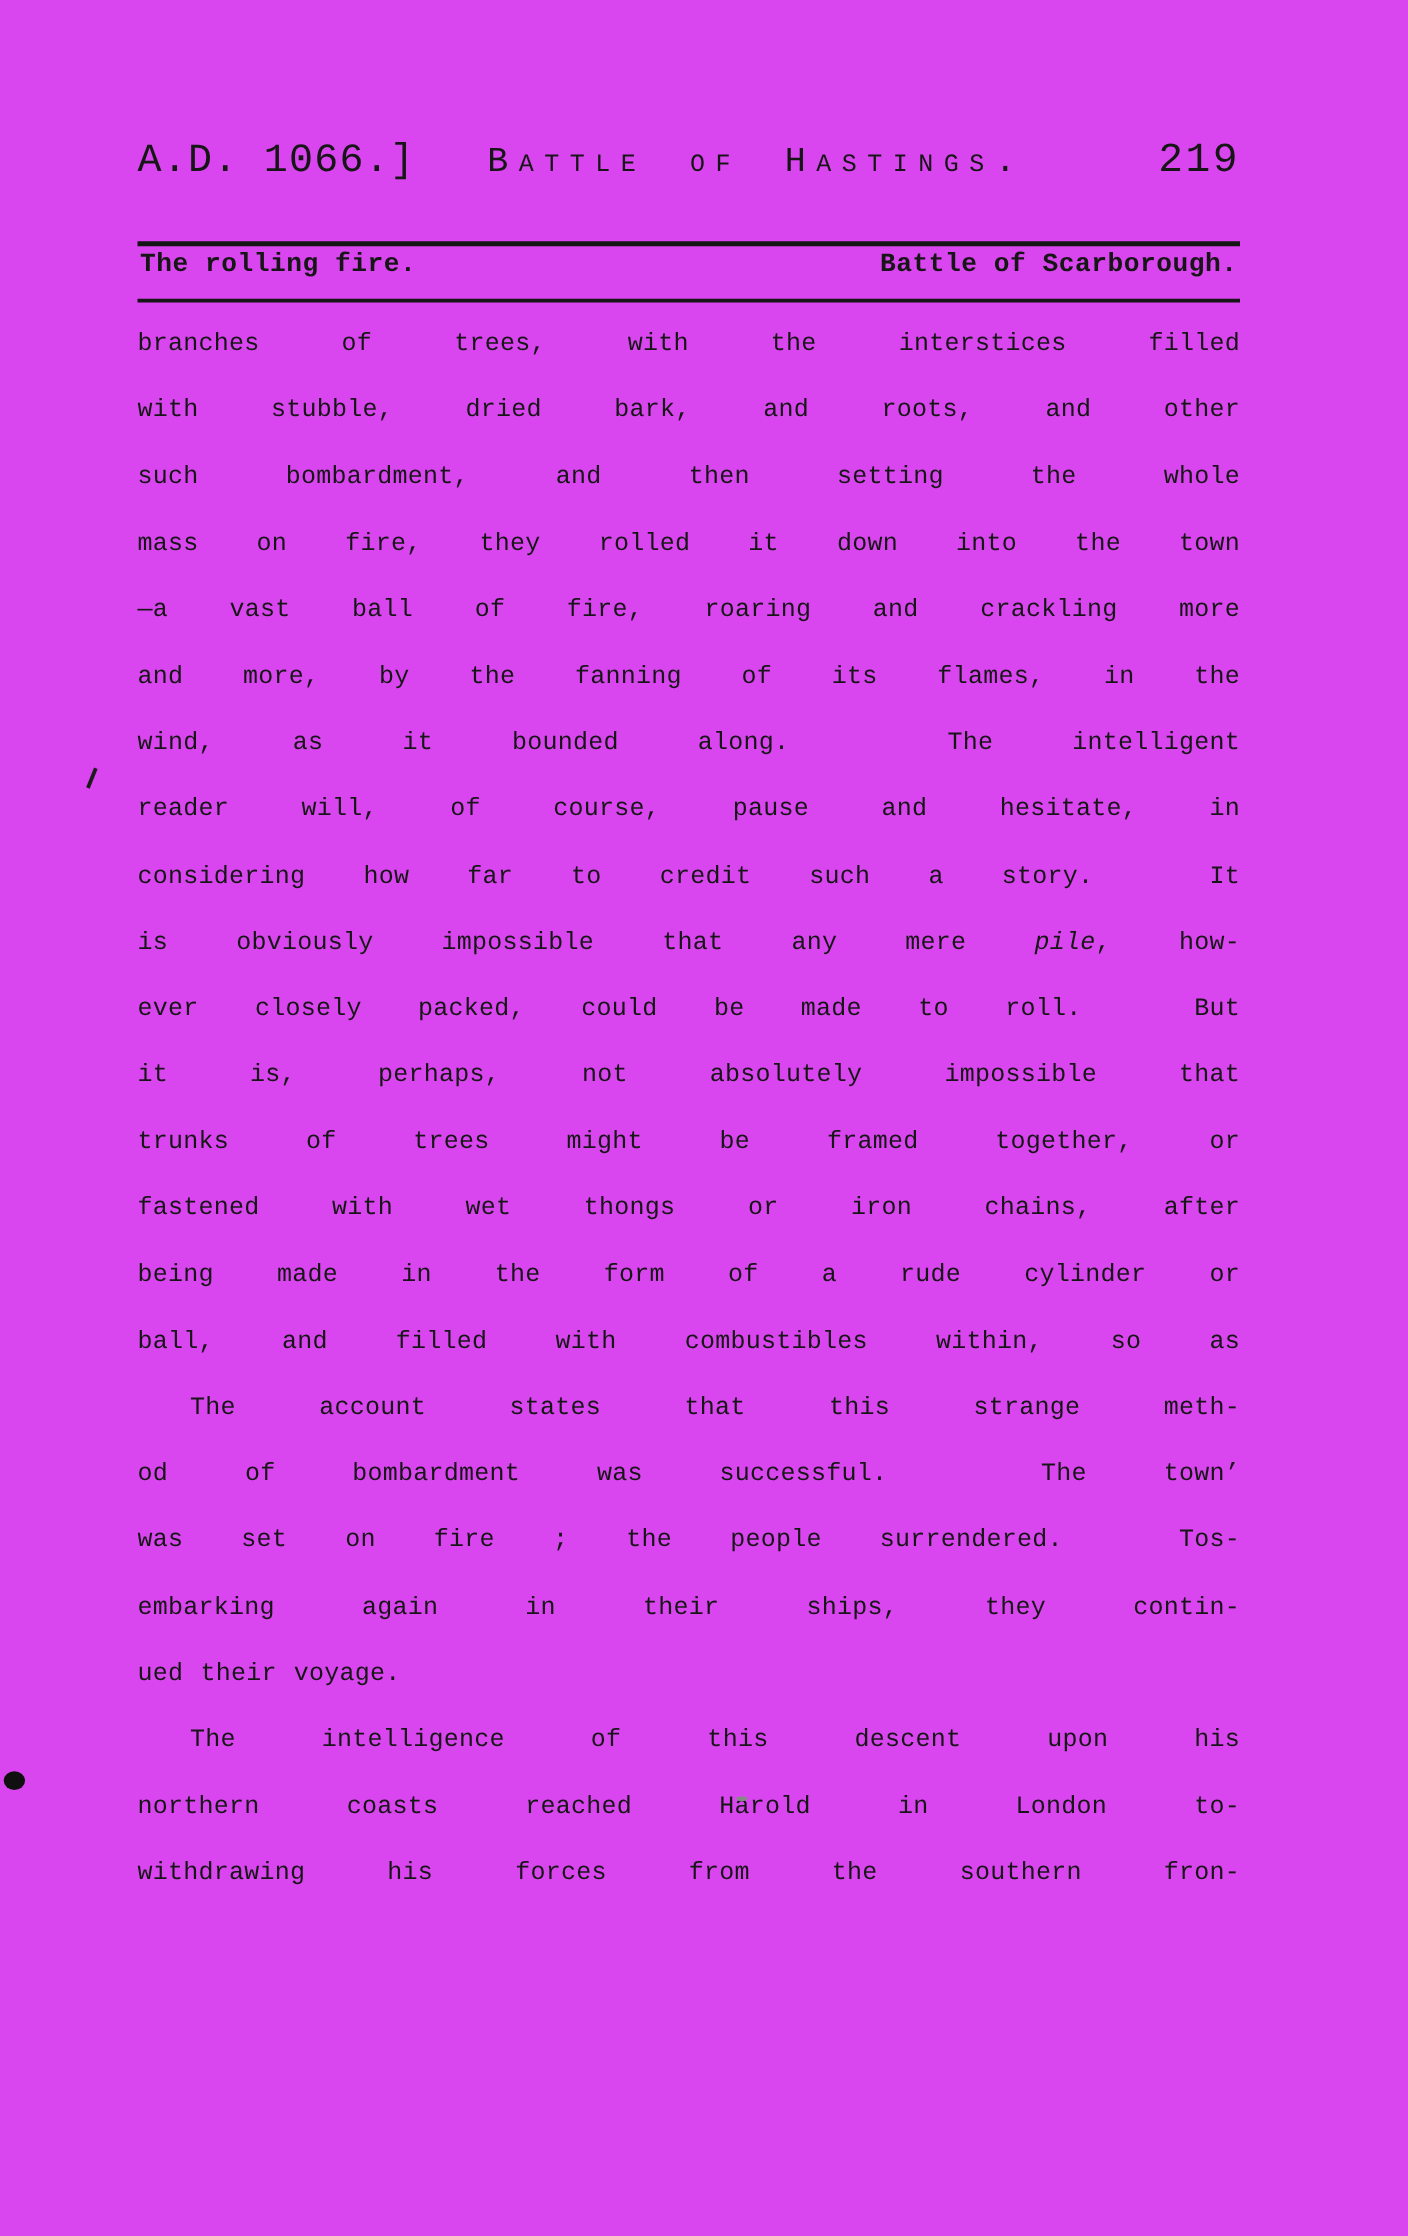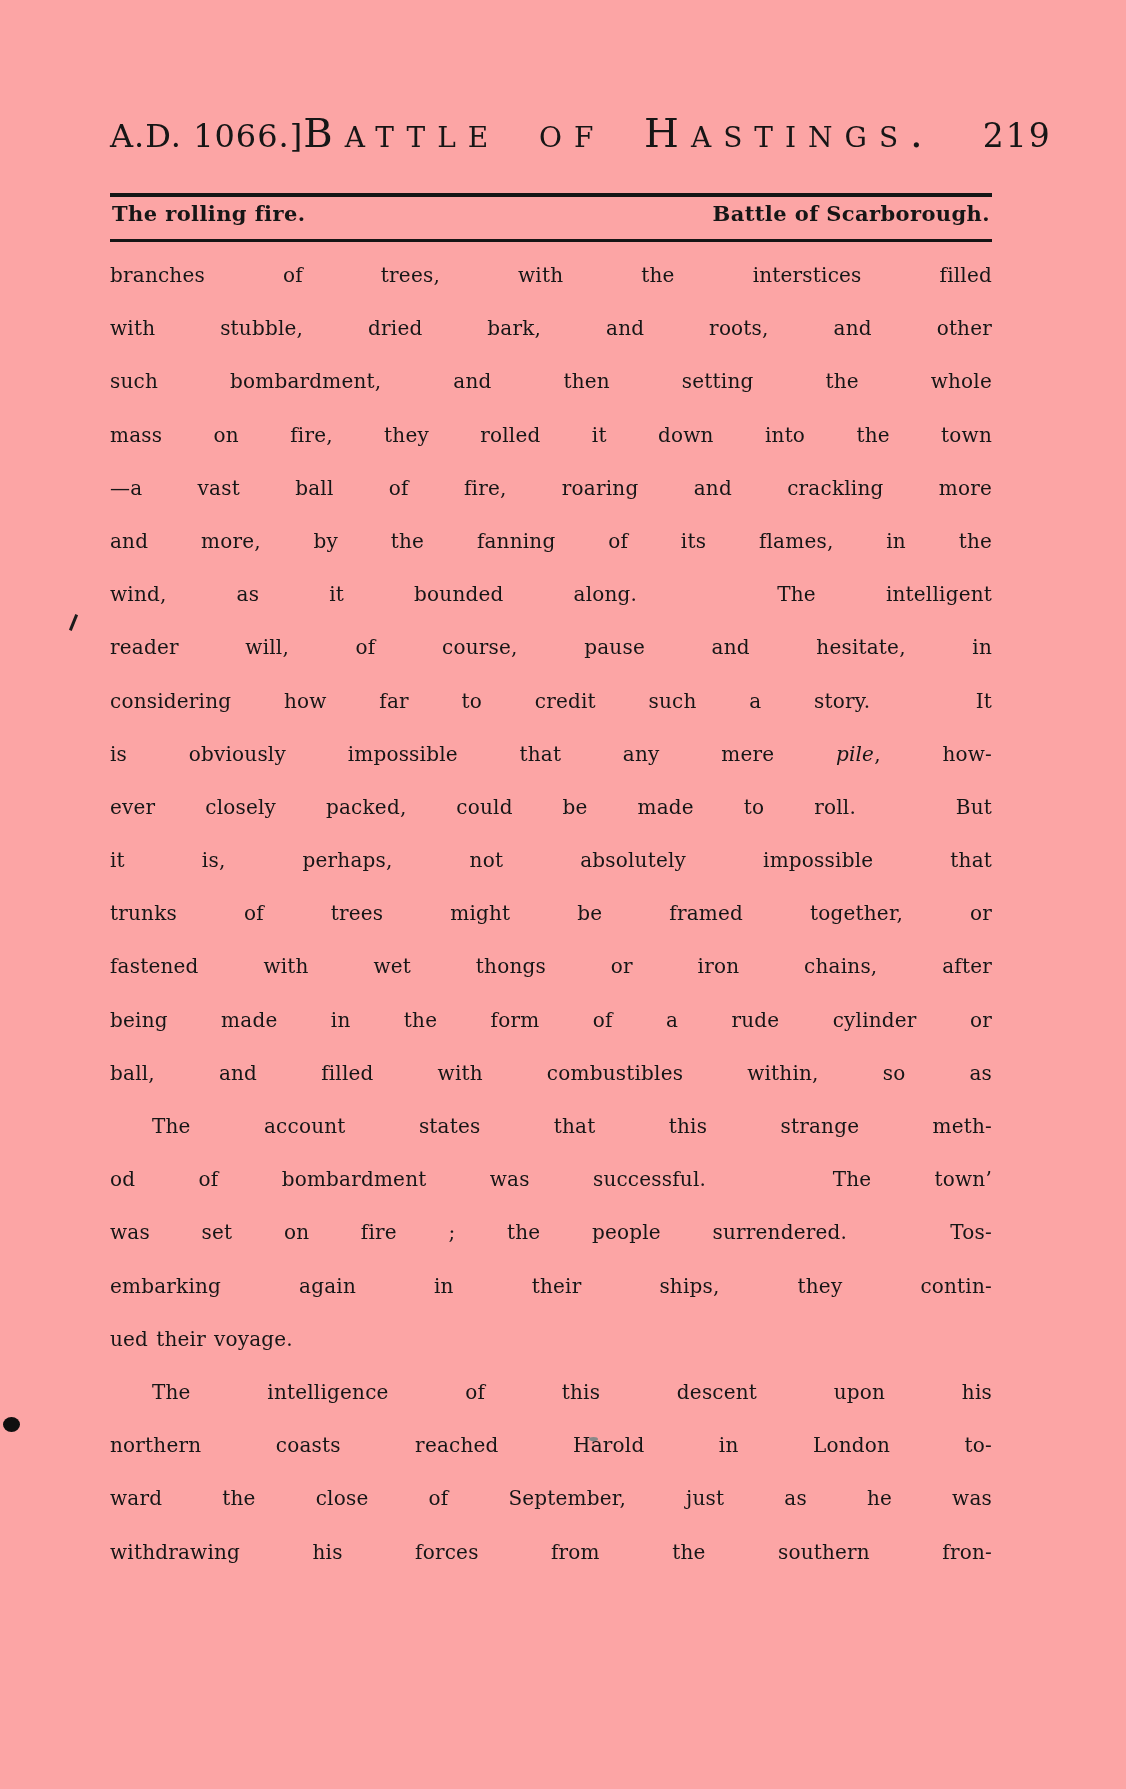--- a/index.html
+++ b/index.html
@@ -18,7 +18,8 @@
   .page {
     position: absolute;
     inset: 0;
-    background: #fca5a5;
+    background: #d946ef;
+    font-family: Liberation Mono, monospace;
   }
   .header-row {
     position: absolute;

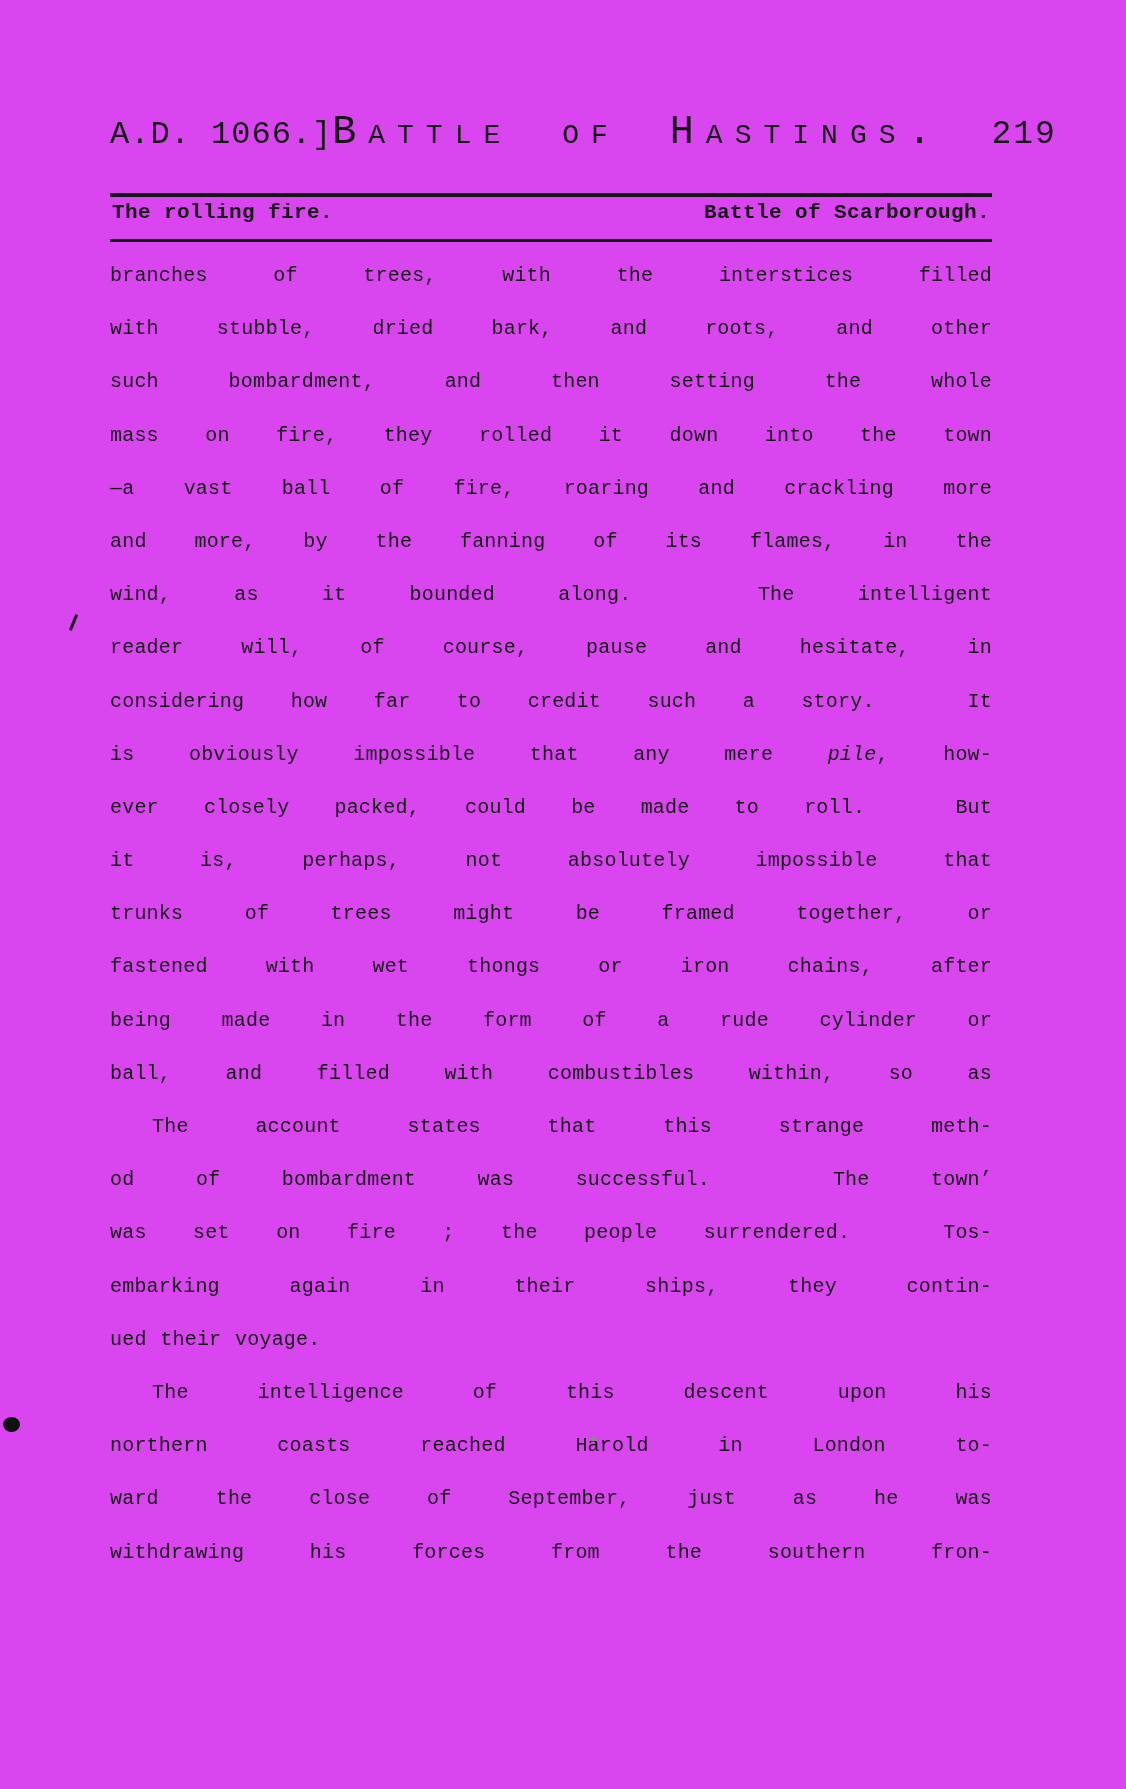--- a/index.html
+++ b/index.html
@@ -36,7 +36,7 @@
     white-space: nowrap;
   }
   .page-title {
-    font-size: 40px;
+    font-size: 28px;
     font-variant: small-caps;
     letter-spacing: 0.30em;
     word-spacing: 0.35em;

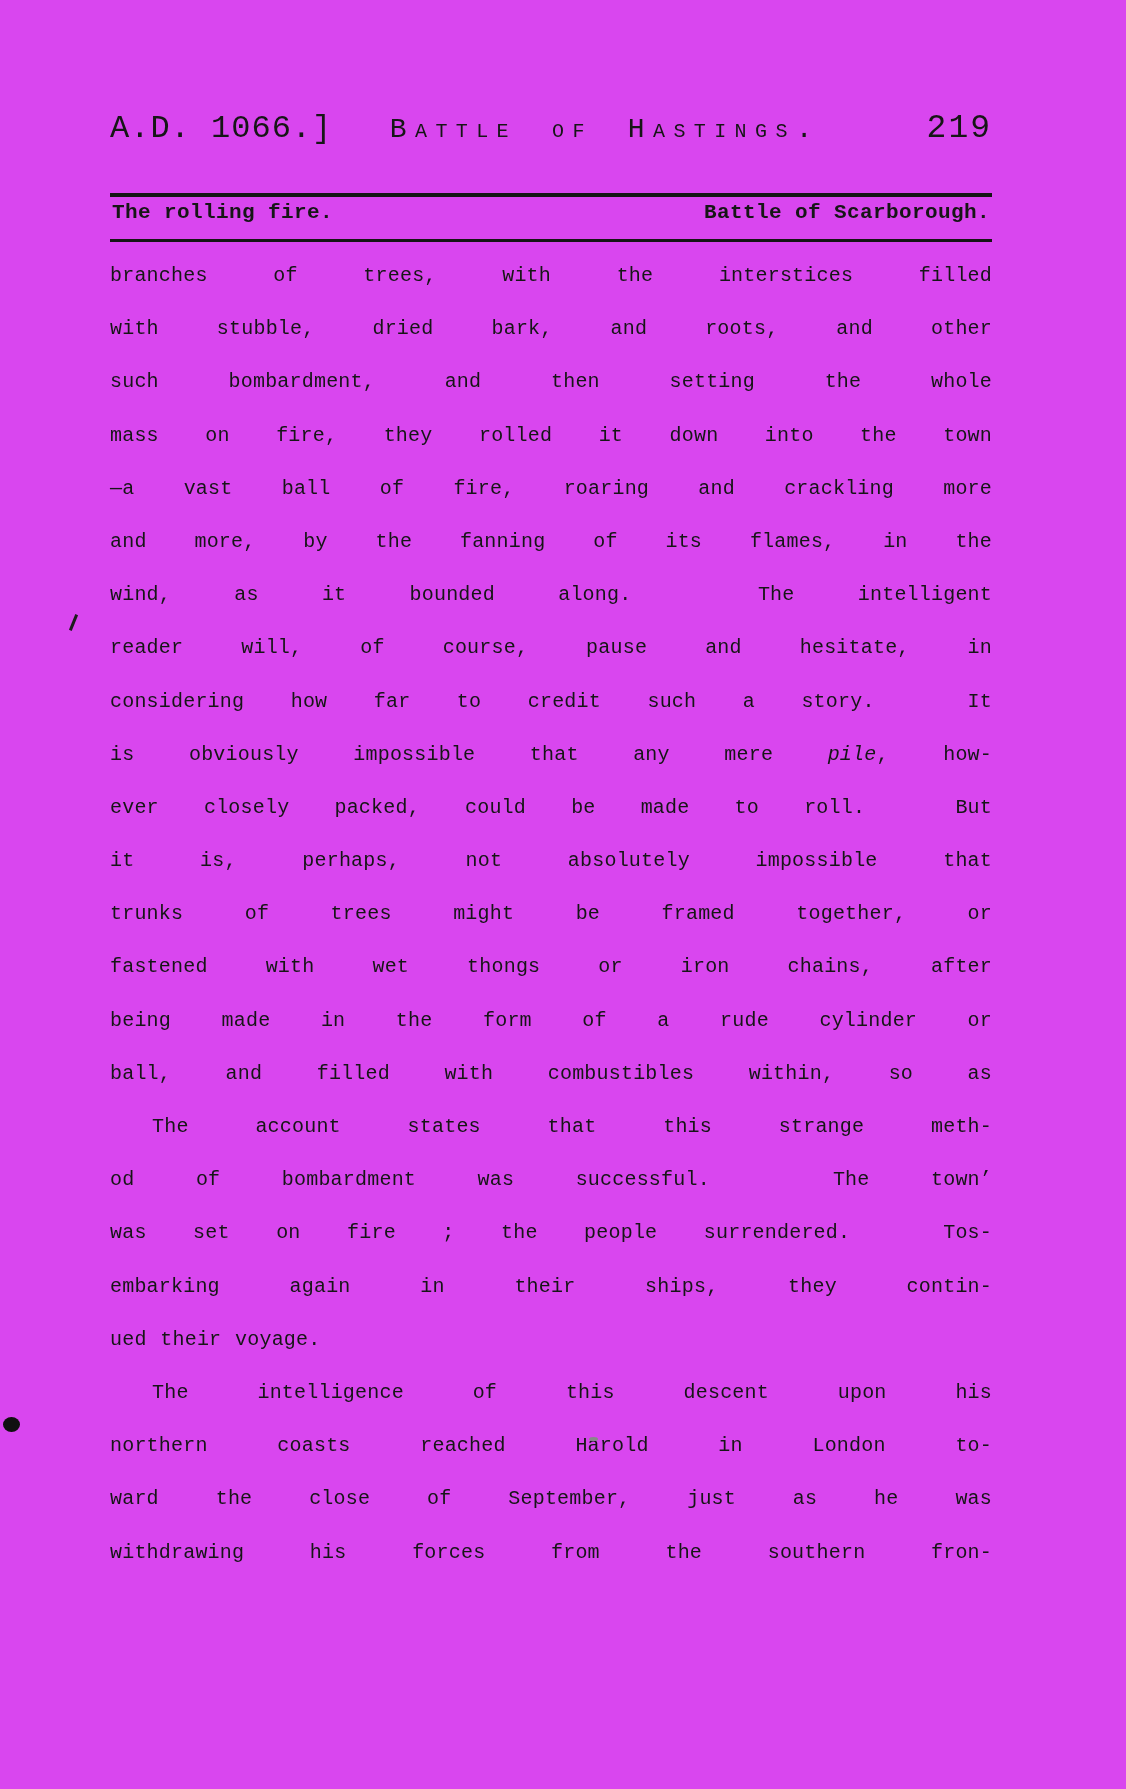--- a/index.html
+++ b/index.html
@@ -134,7 +134,6 @@
       <div class="line"><span>ued their voyage.</span></div>
       <div class="line just indent"><span>The intelligence of this descent upon his</span></div>
       <div class="line just"><span>northern coasts reached Harold in London to-</span></div>
-      <div class="line just"><span>ward the close of September, just as he was</span></div>
       <div class="line just"><span>withdrawing his forces from the southern fron-</span></div>
     </div>
 

